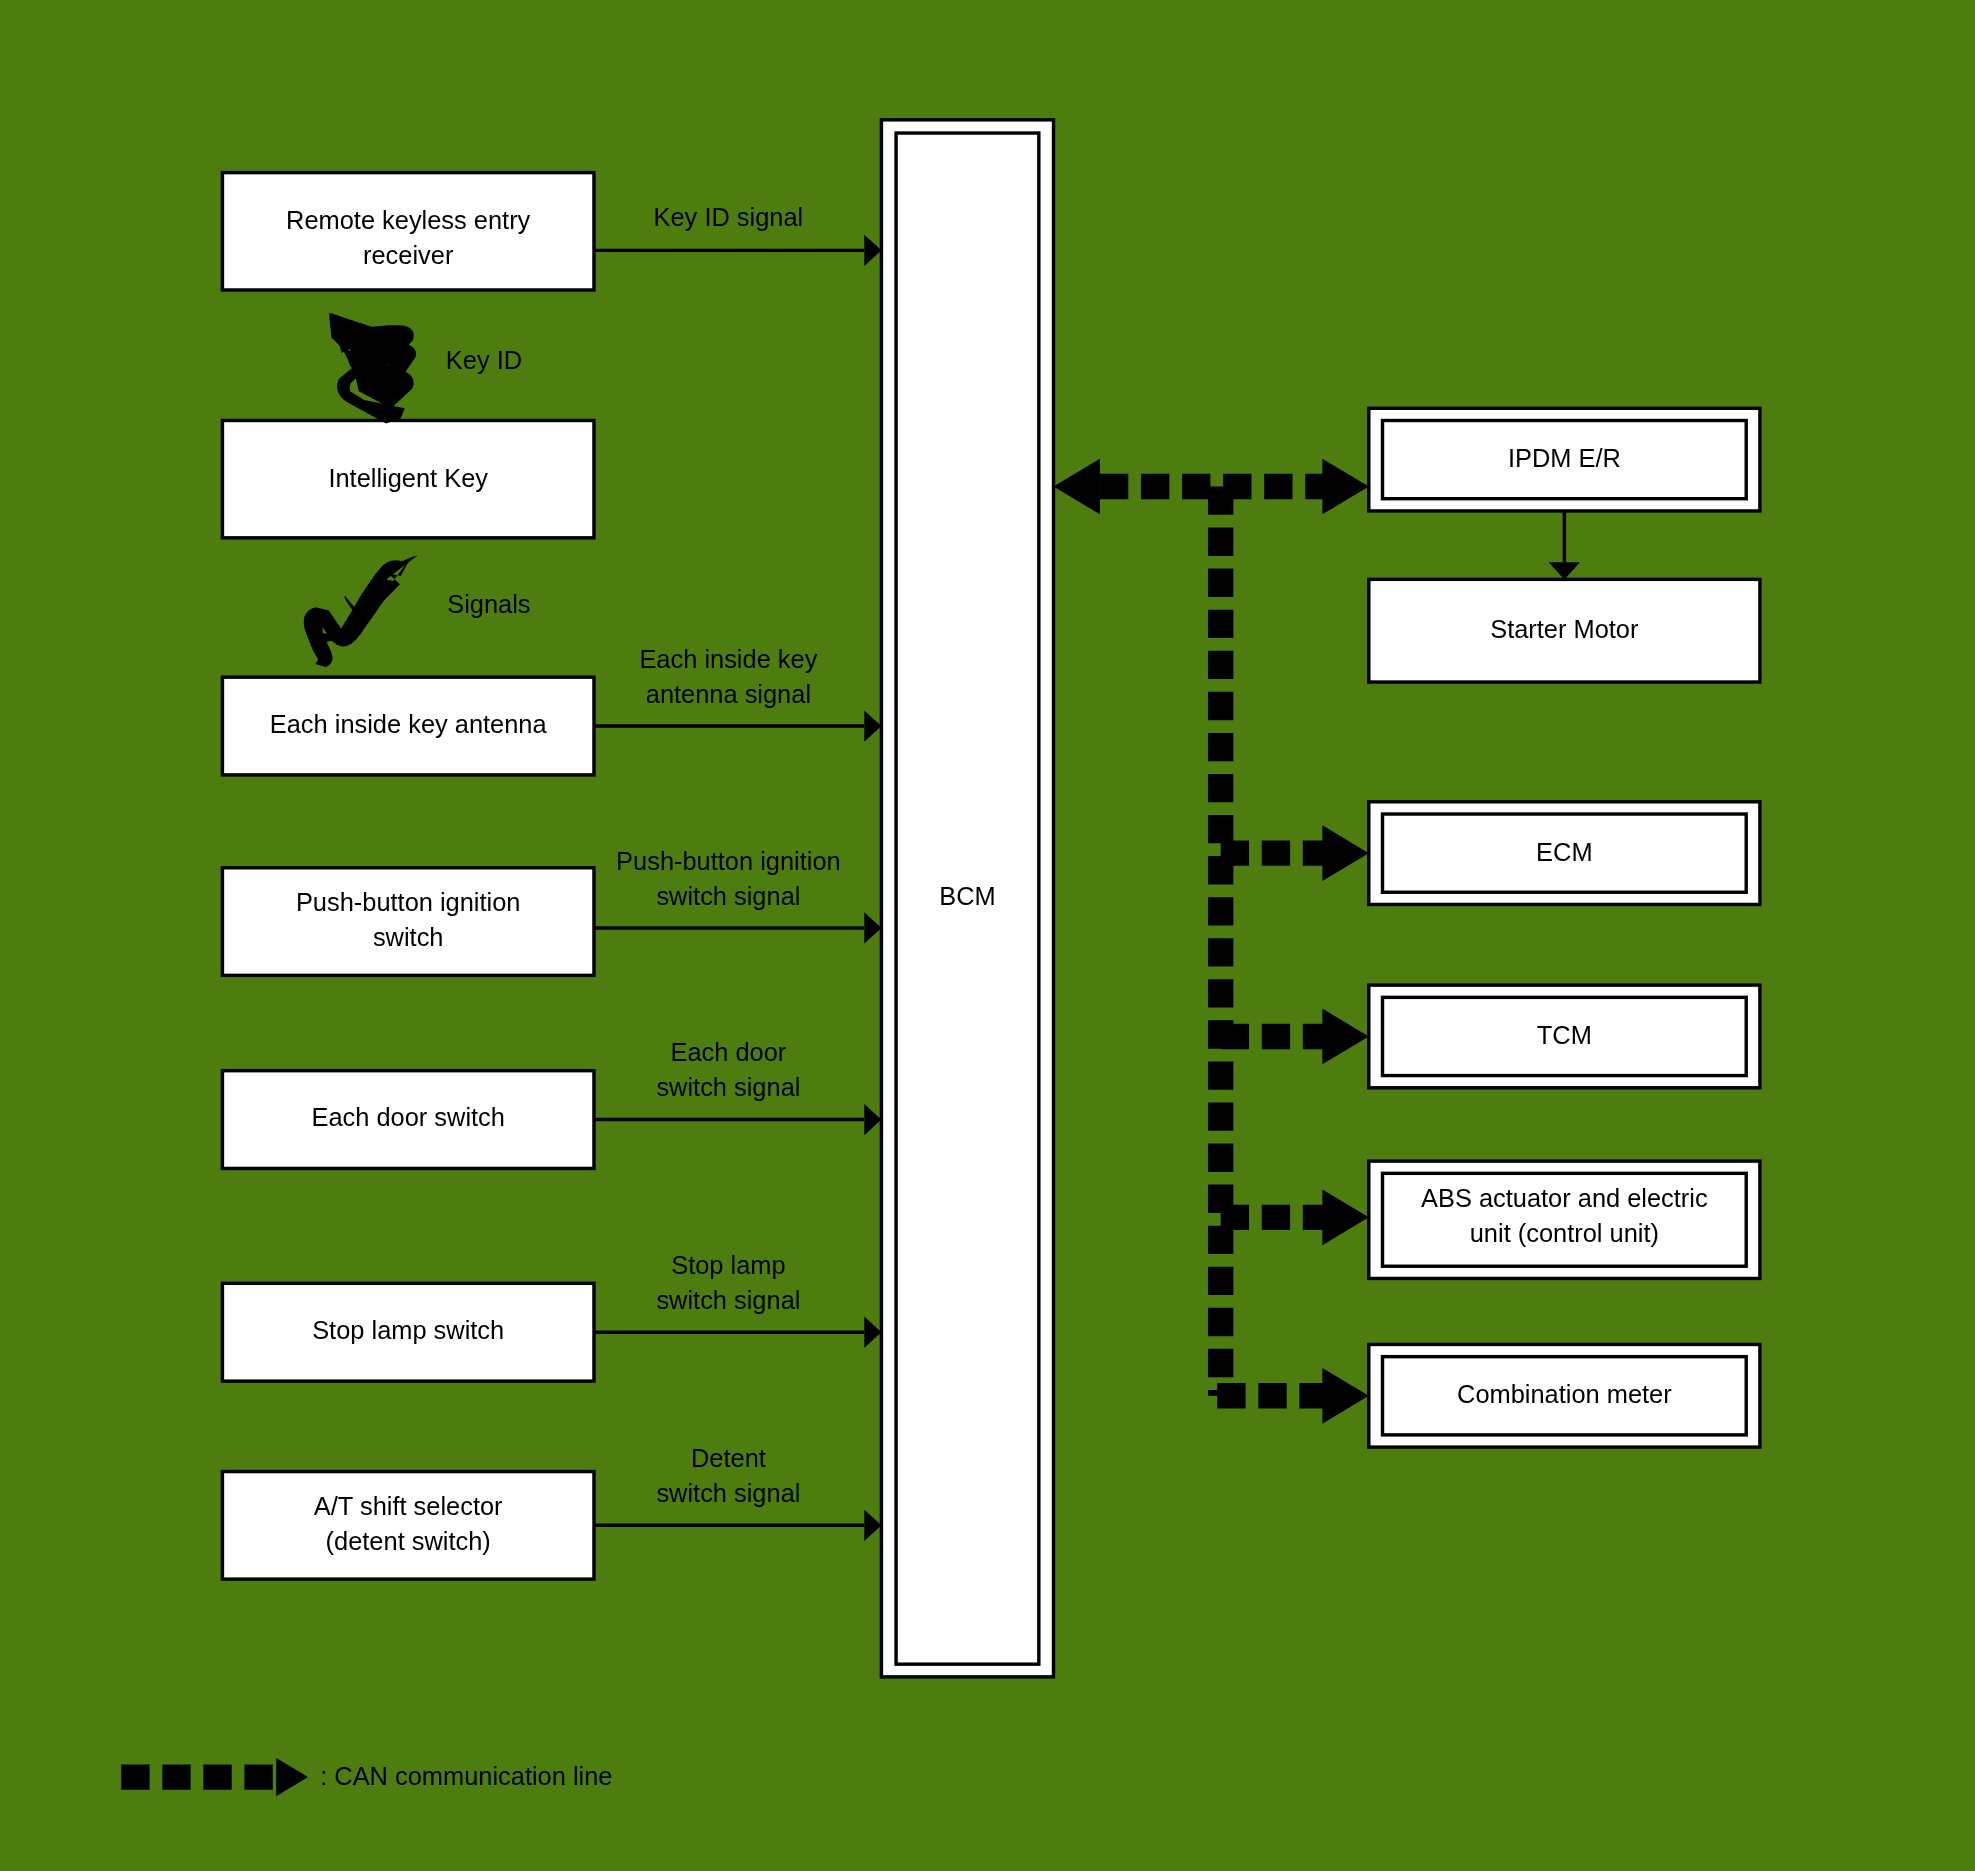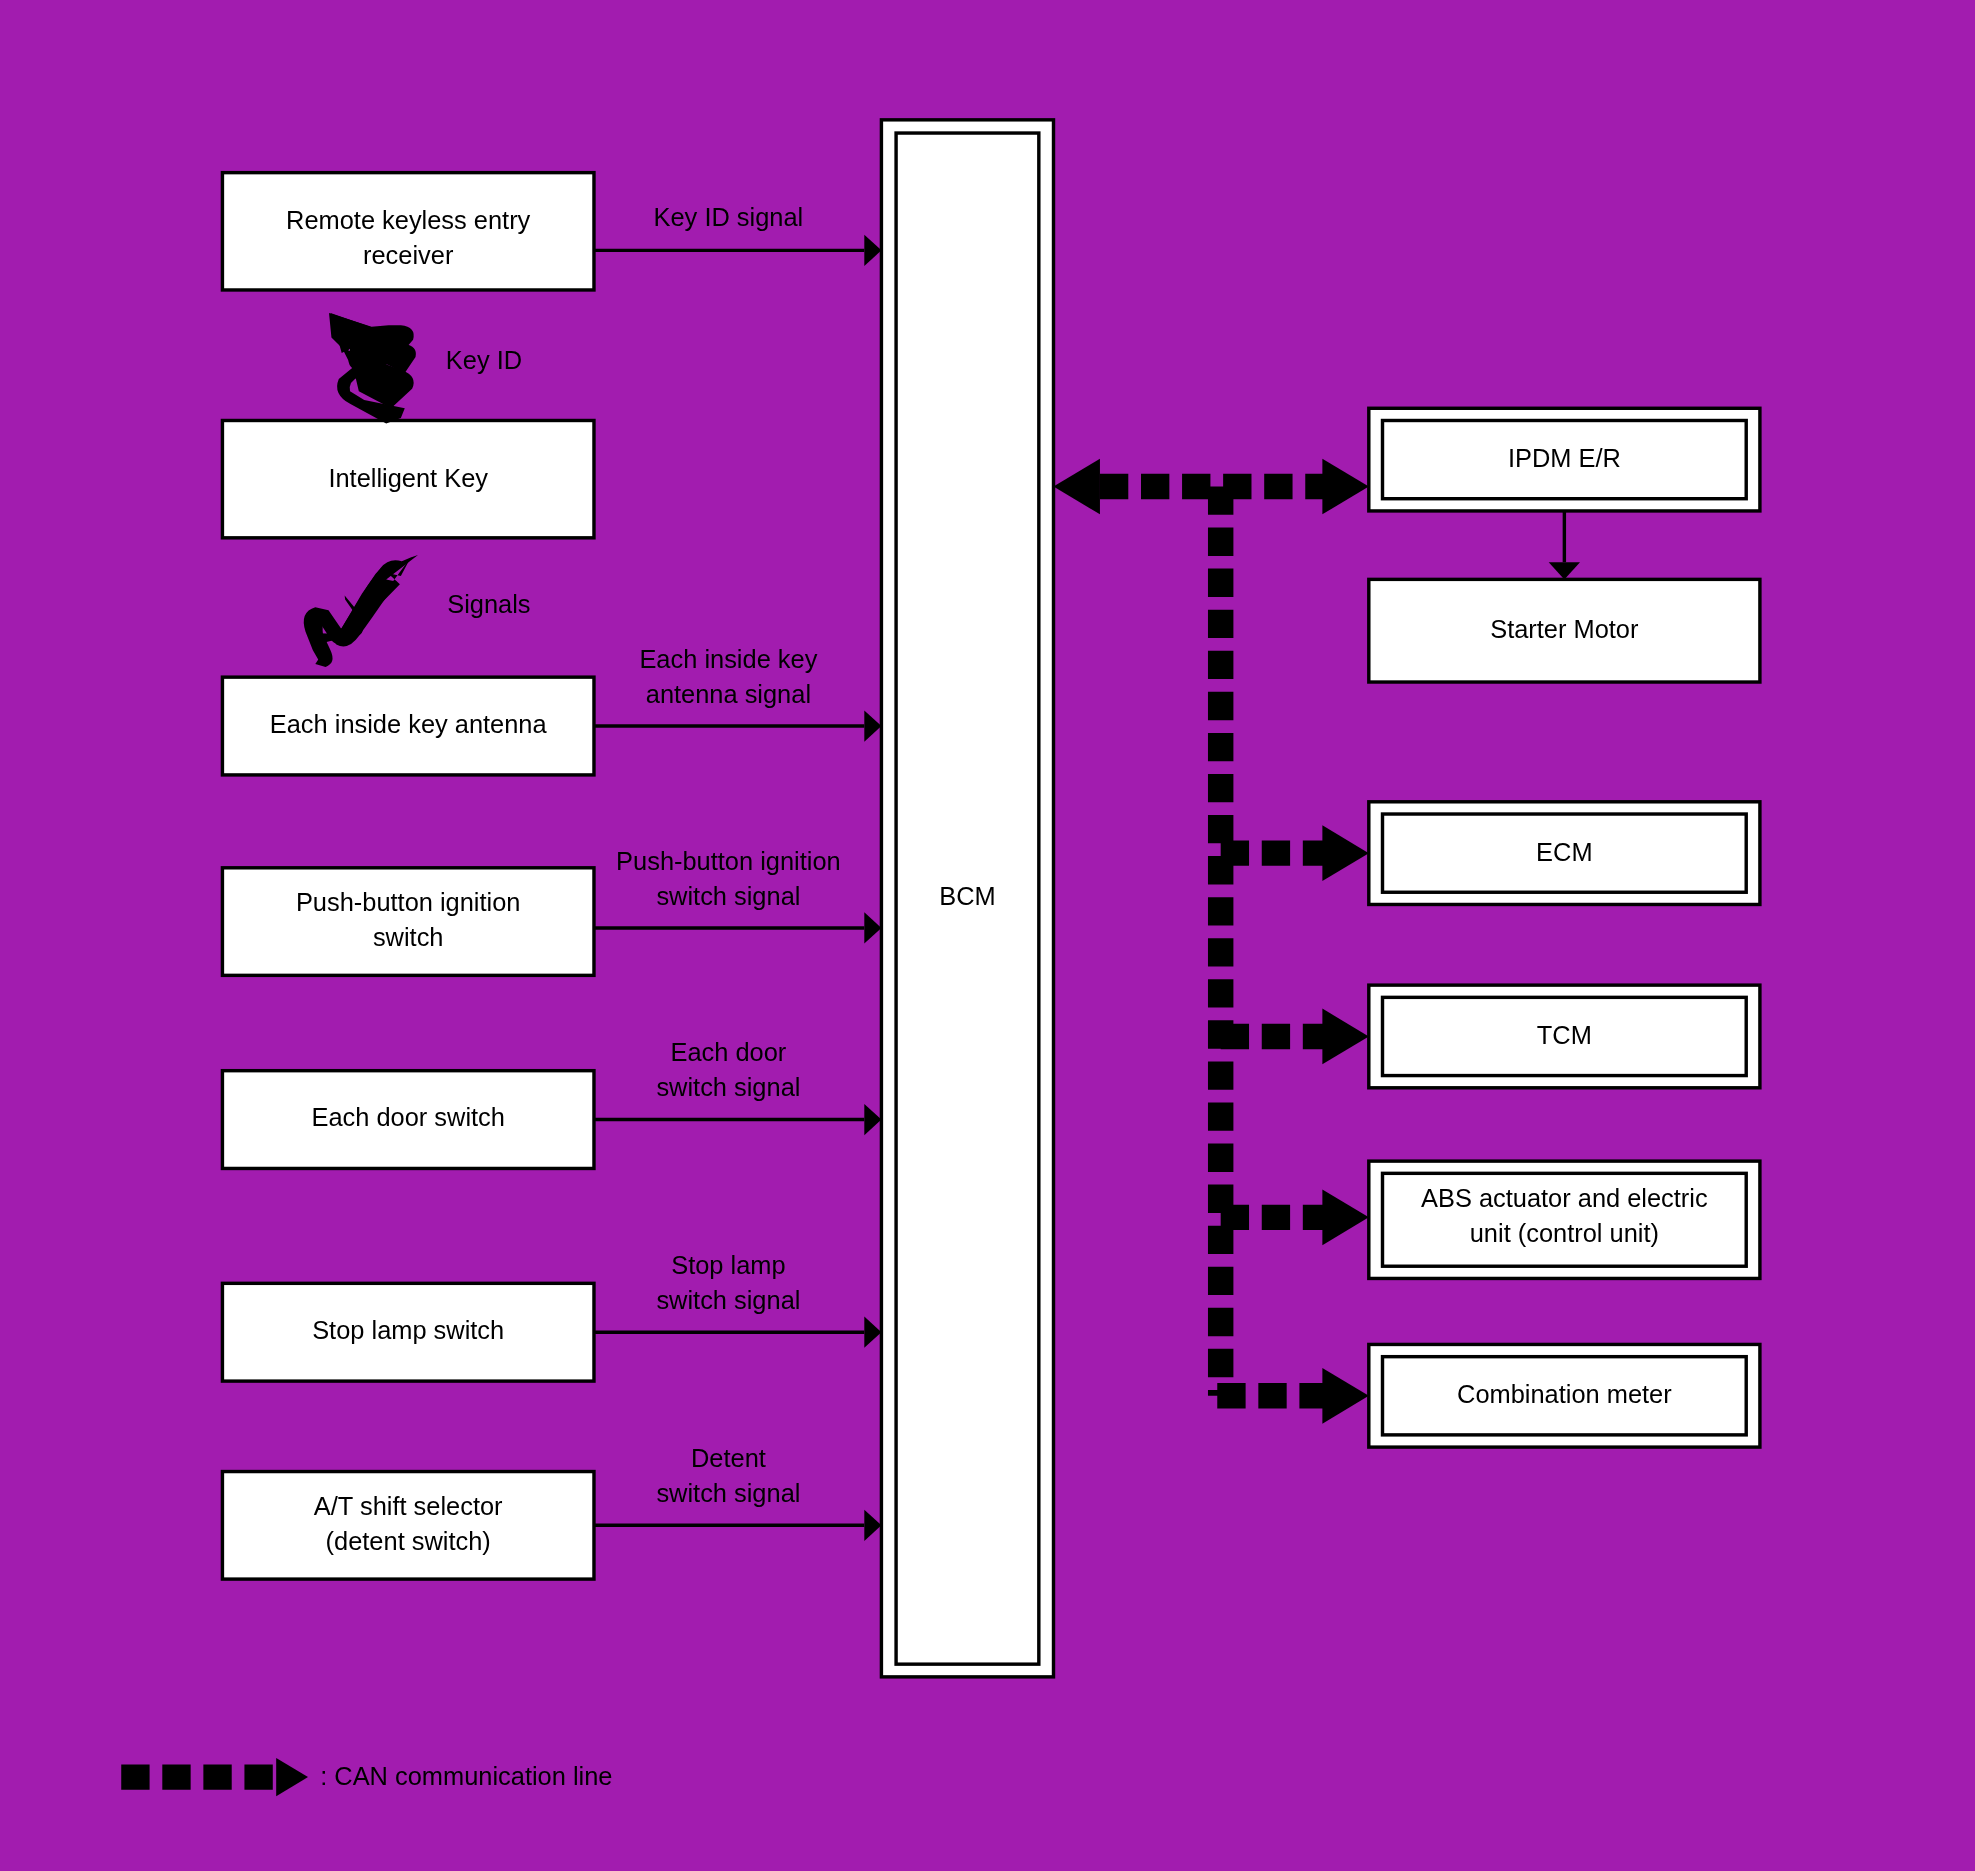--- a/index.html
+++ b/index.html
@@ -18,7 +18,7 @@
     position: relative;
     width: 1975px;
     height: 1872px;
-    background: #a21caf;
+    background: #4d7c0f;
   }
   svg.canvas {
     position: absolute;

